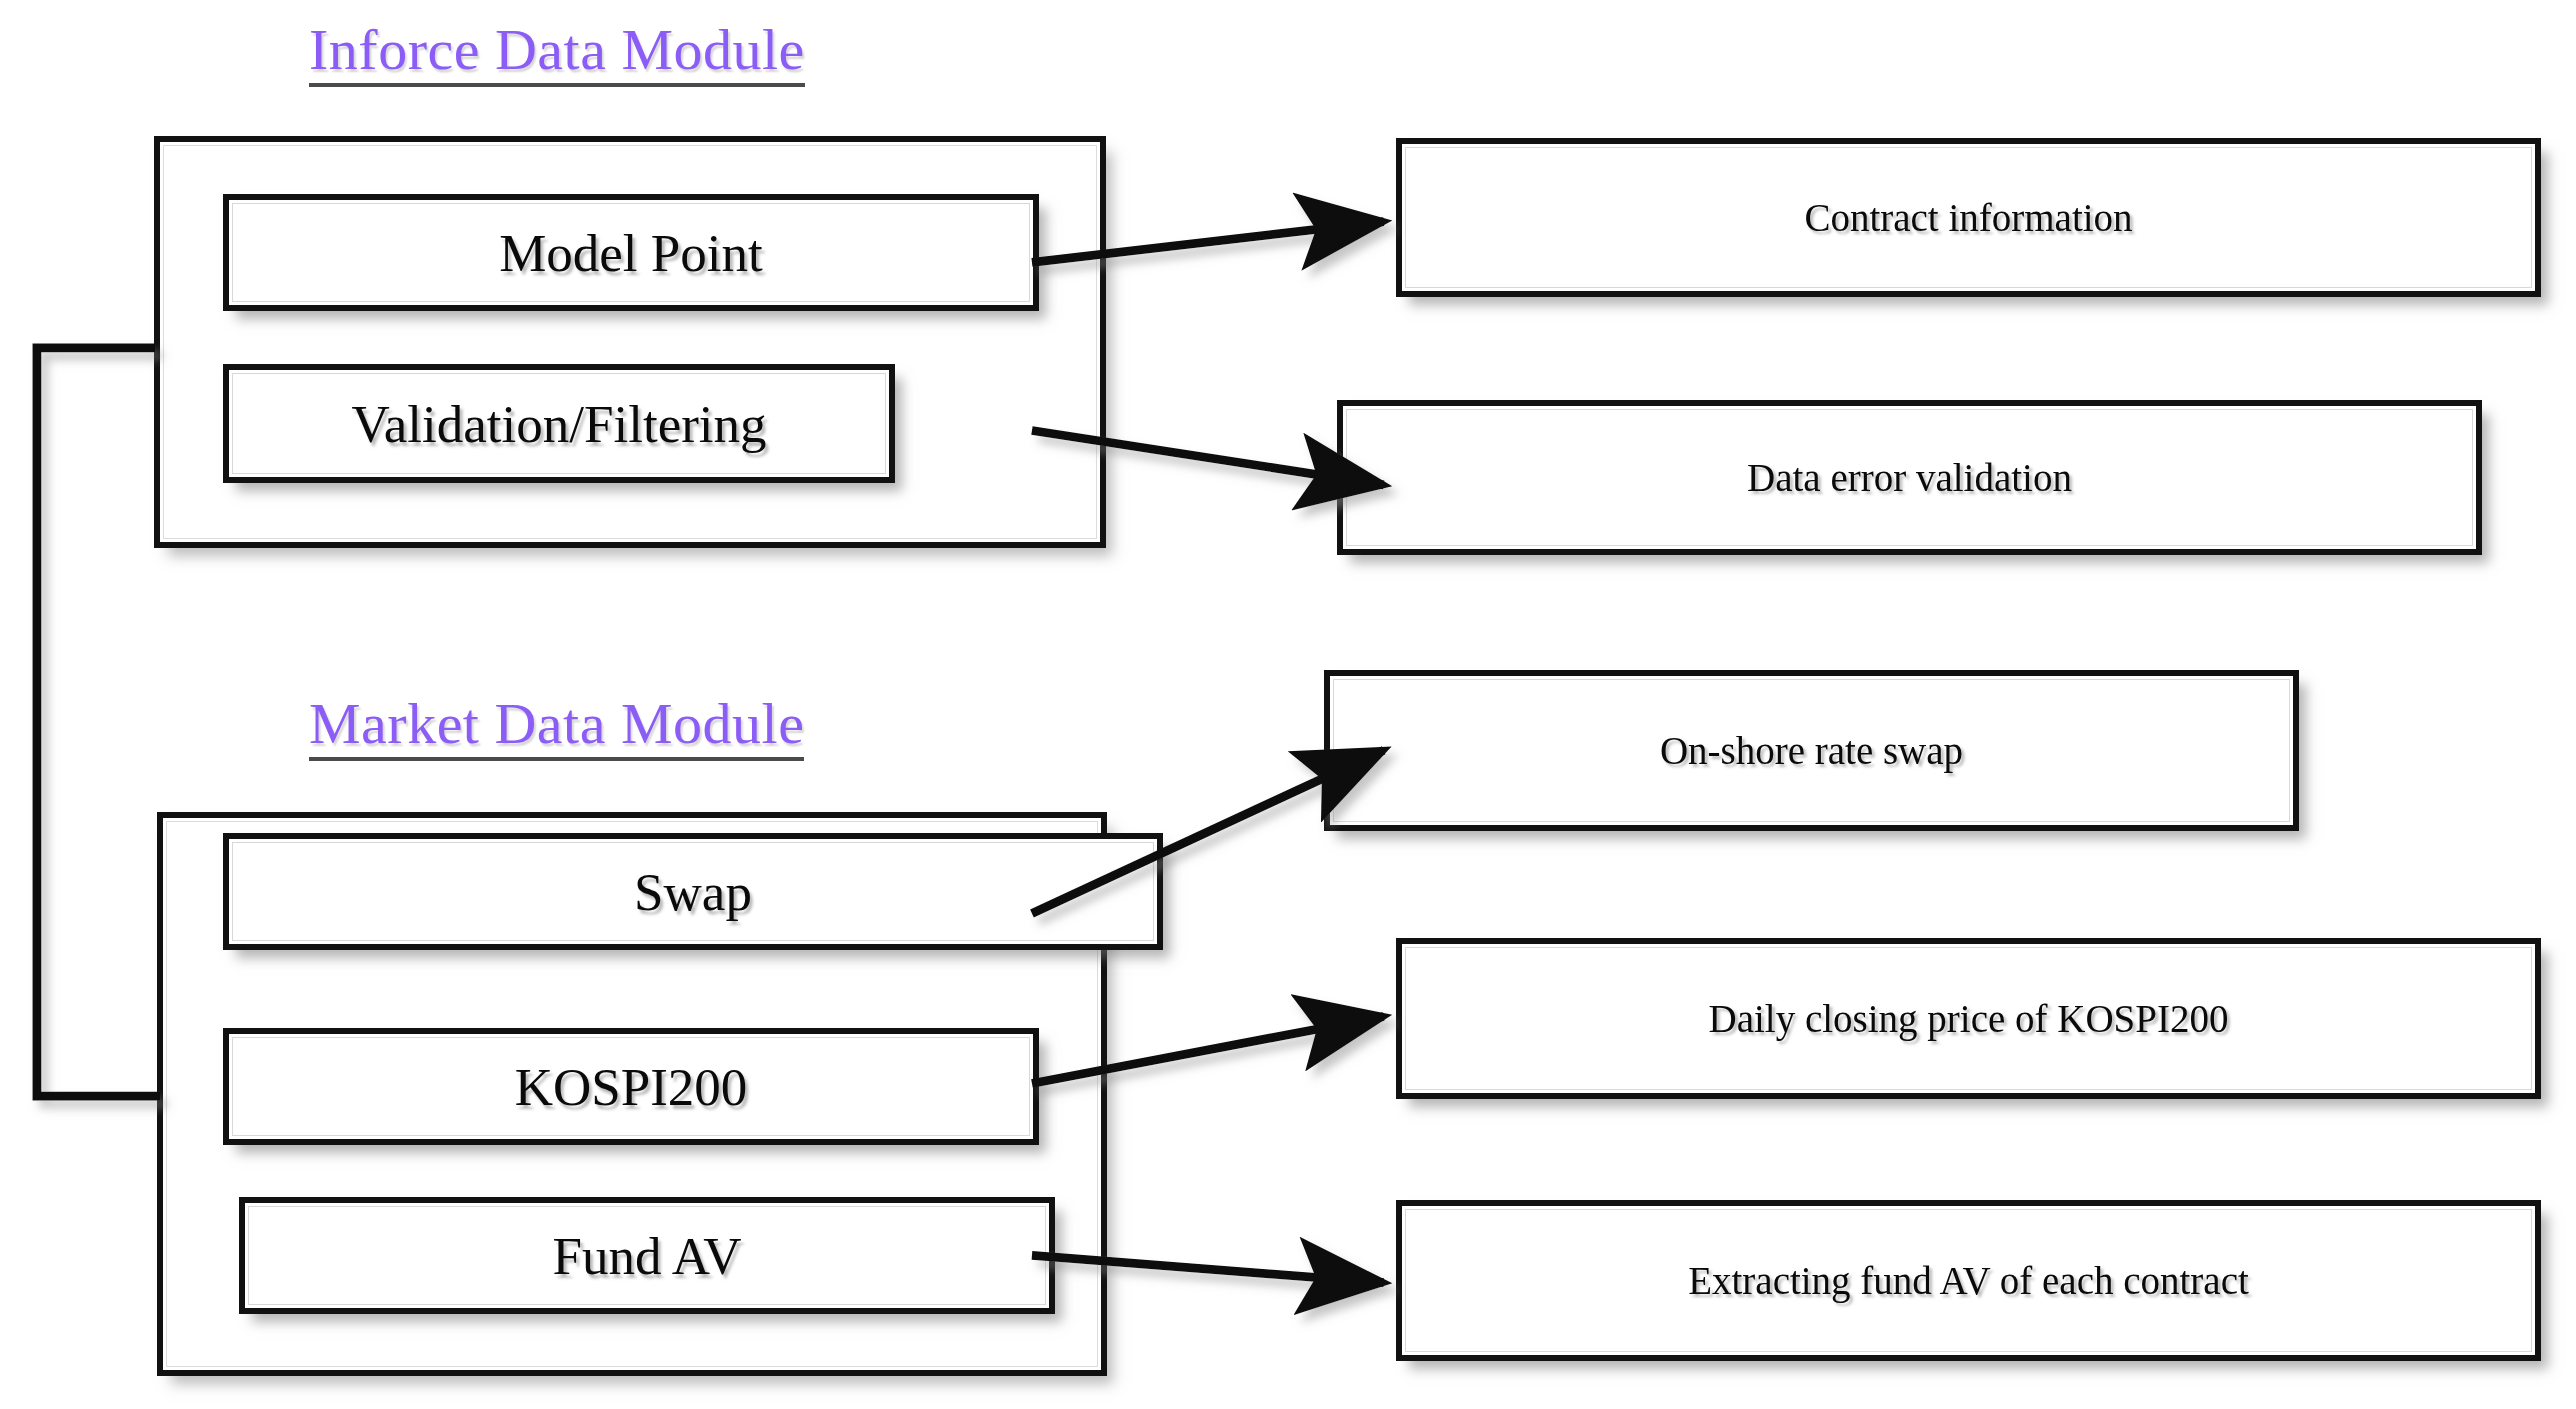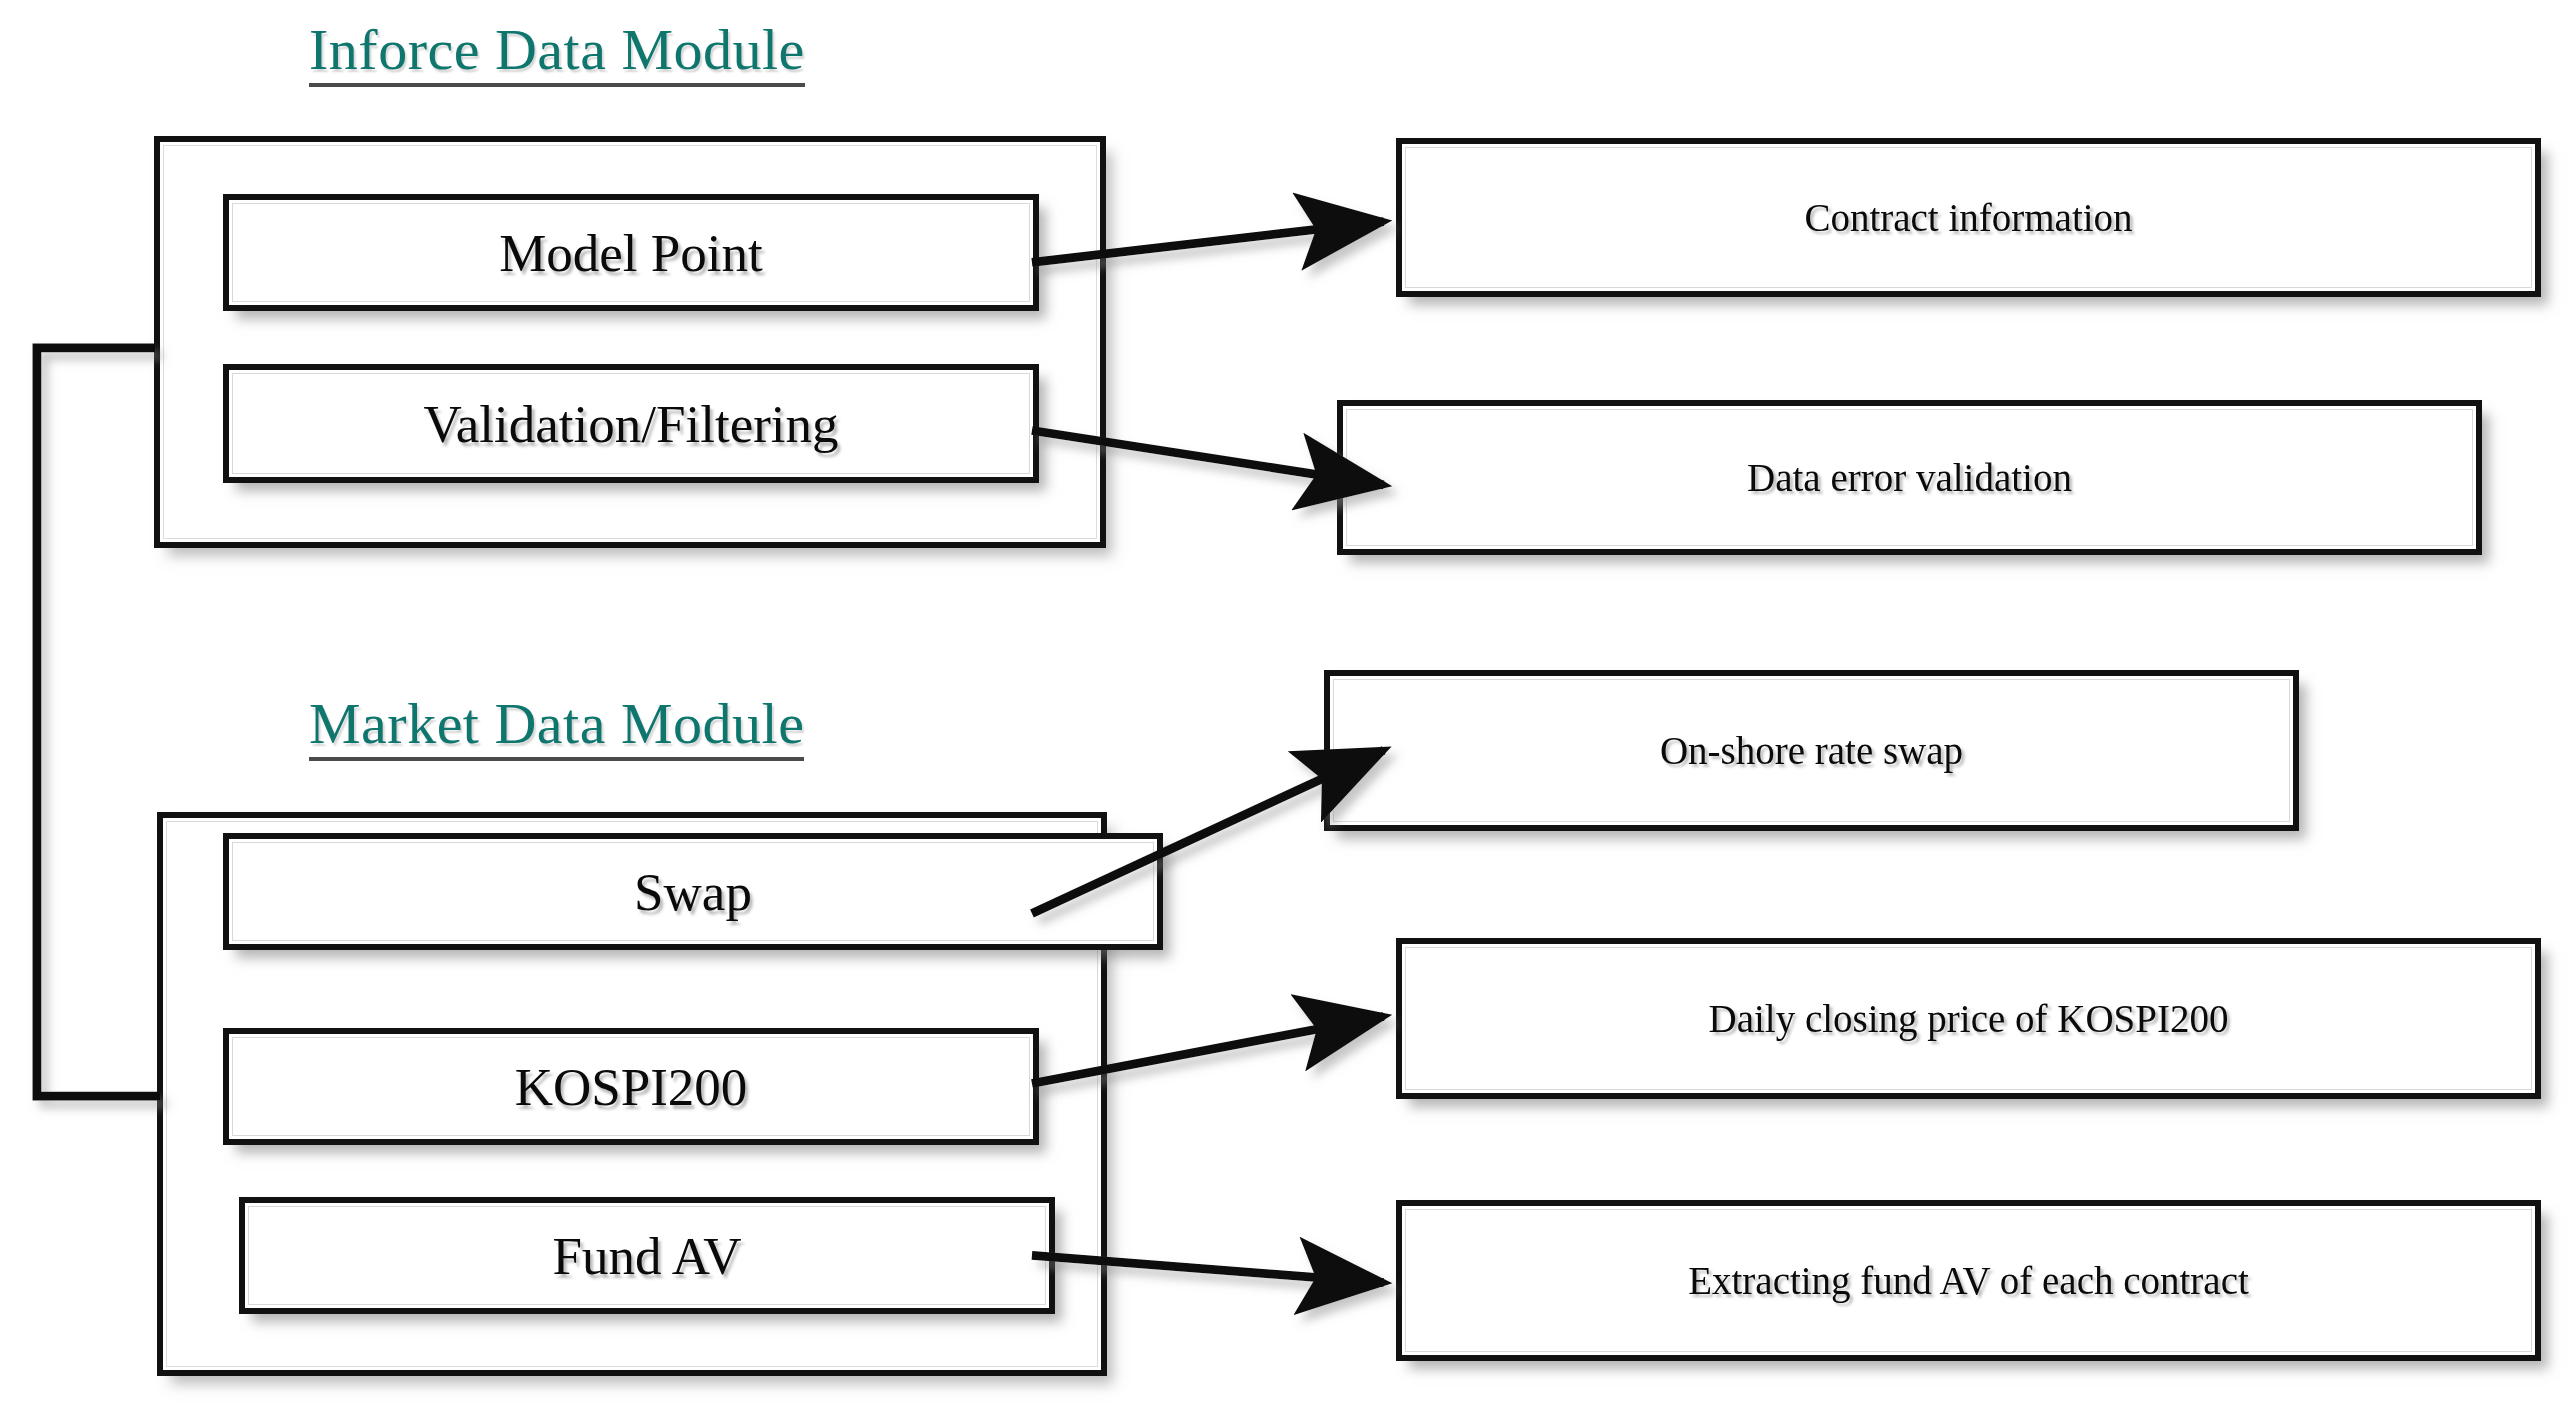--- a/index.html
+++ b/index.html
@@ -68,7 +68,7 @@
     font-size: 58px;
     line-height: 1;
     letter-spacing: 0.5px;
-    color: #0f766e;
+    color: #8b5cf6;
     border-bottom: 4.9px solid #4b4b4b;
     padding-bottom: 3.9px;
     text-shadow: 1.9px 2.9px 1.9px rgba(175,175,175,0.5);

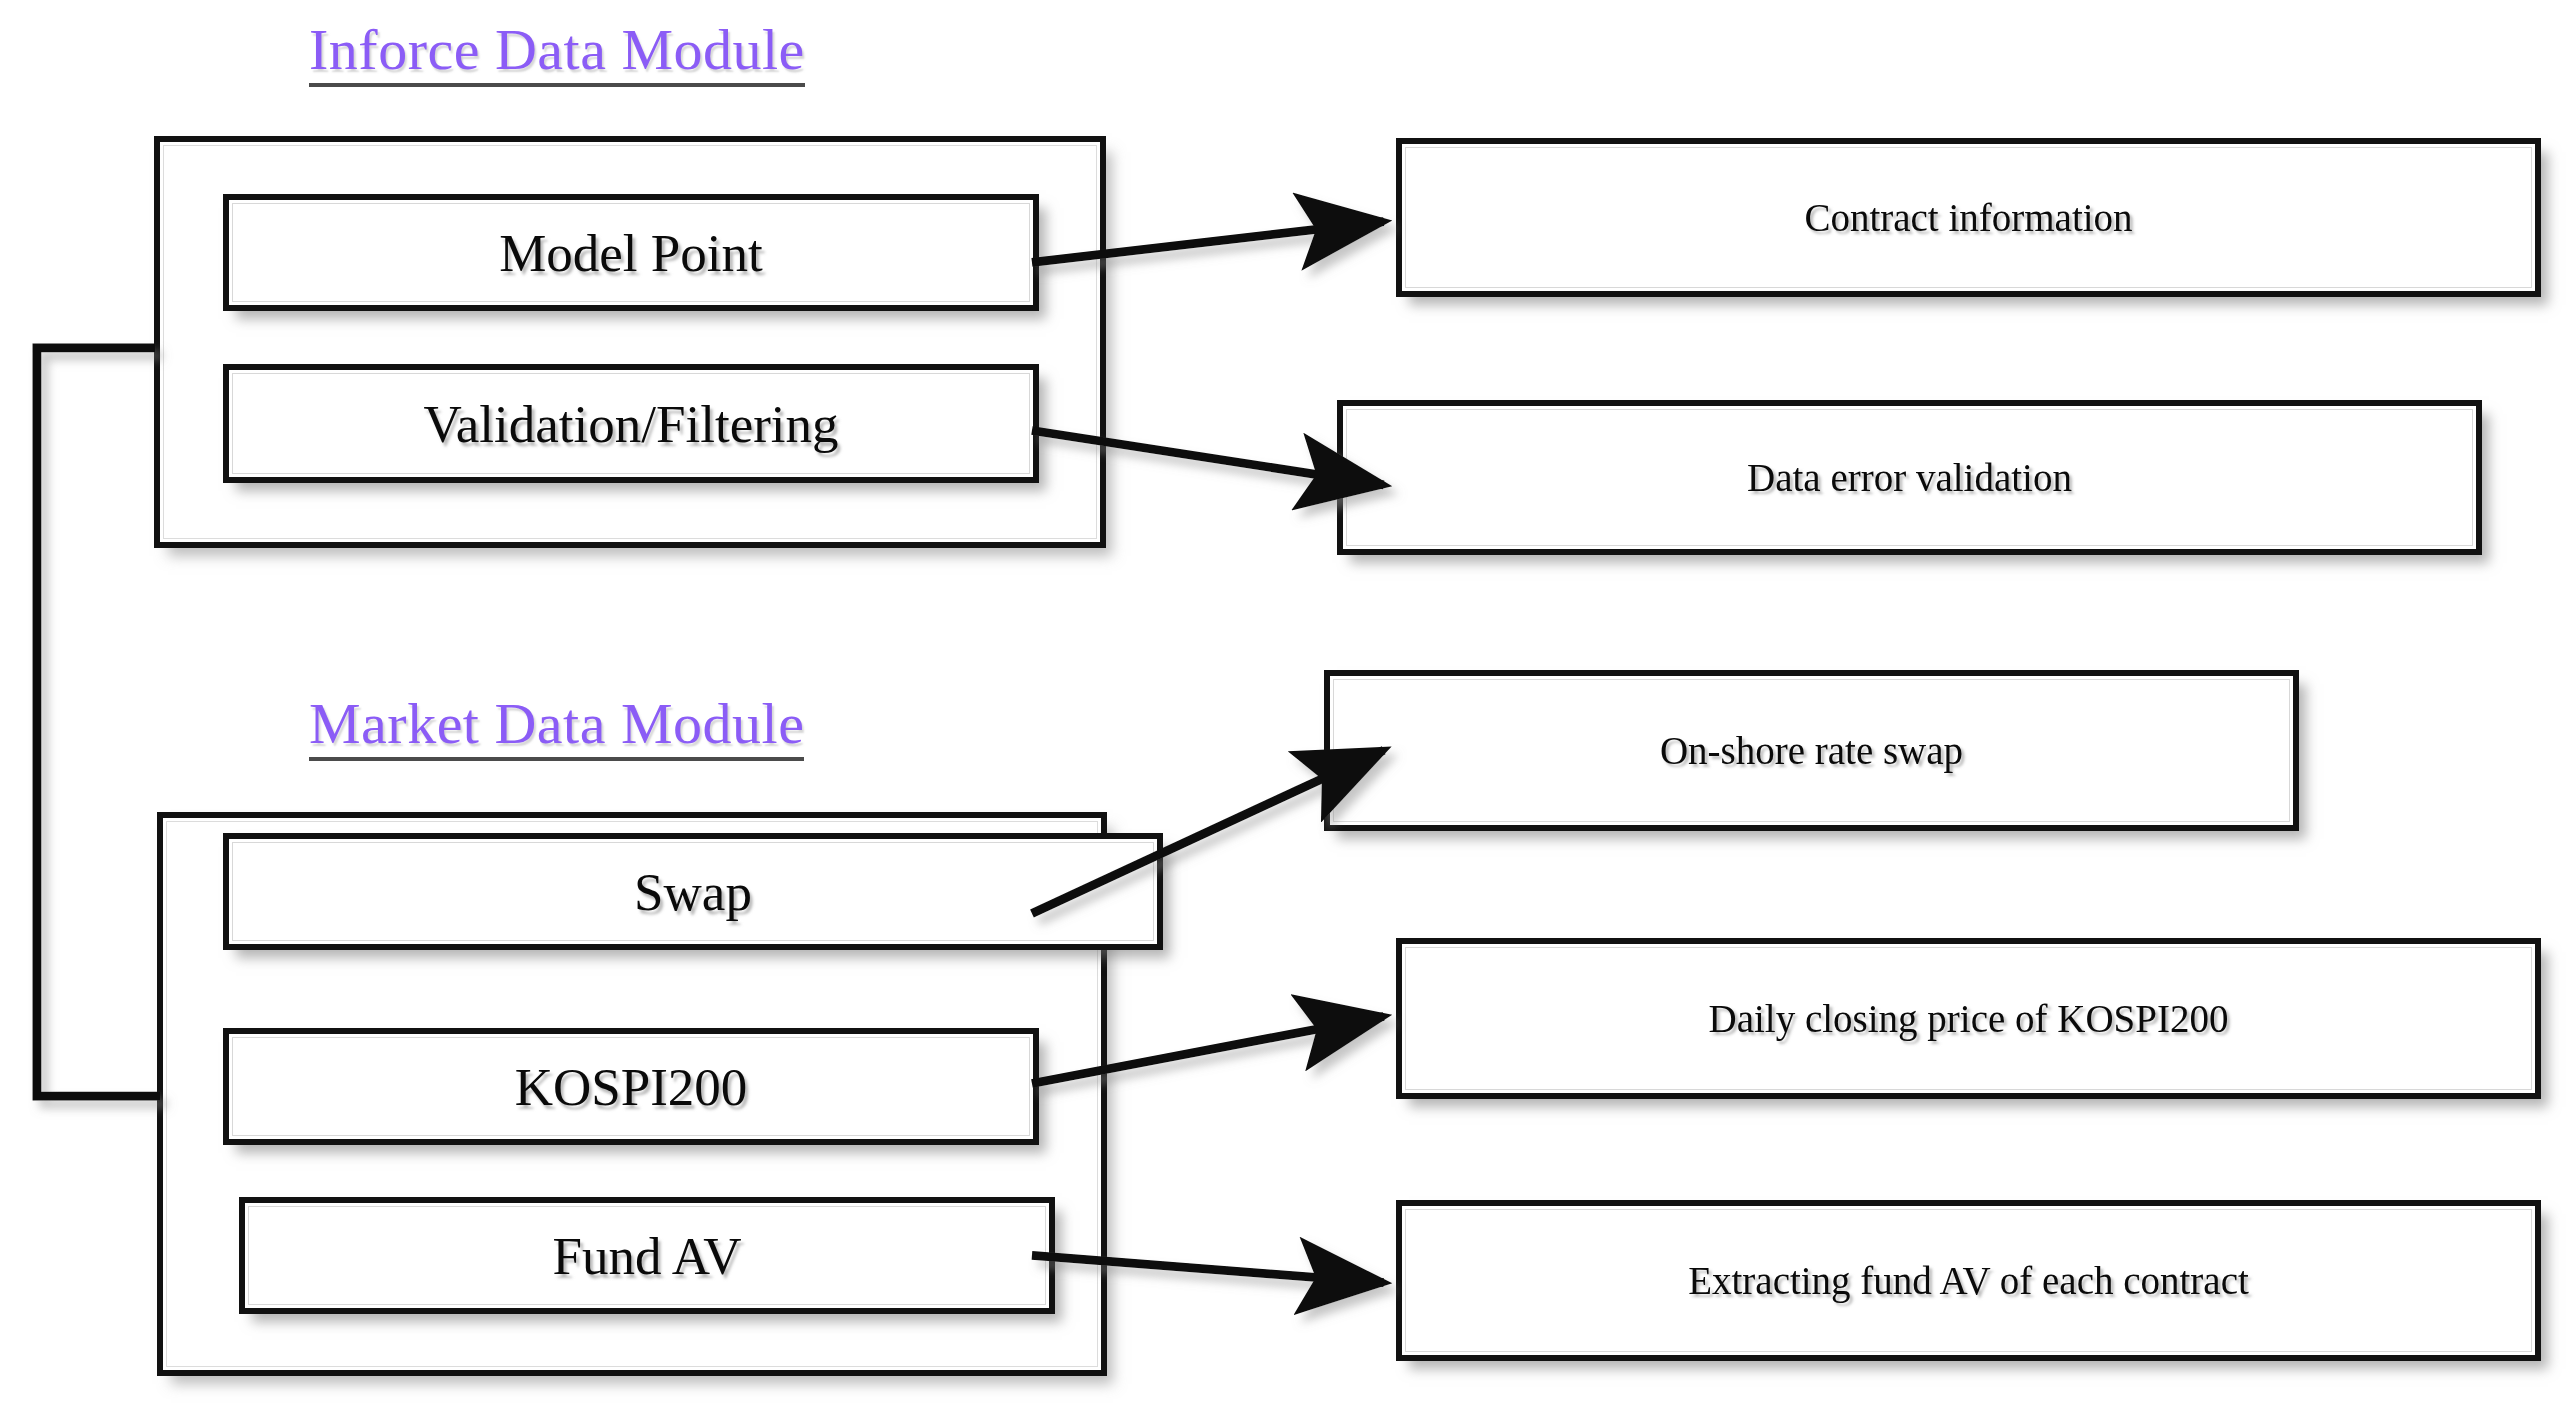--- a/index.html
+++ b/index.html
@@ -100,7 +100,7 @@
     <div class="label inner-label">Model Point</div>
   </div>
 
-  <div class="box" style="left:223px; top:364px; width:816px; height:119px;">
+  <div class="box" style="left:223px; top:364px; width:672px; height:119px;">
     <div class="label inner-label">Validation/Filtering</div>
   </div>
 

